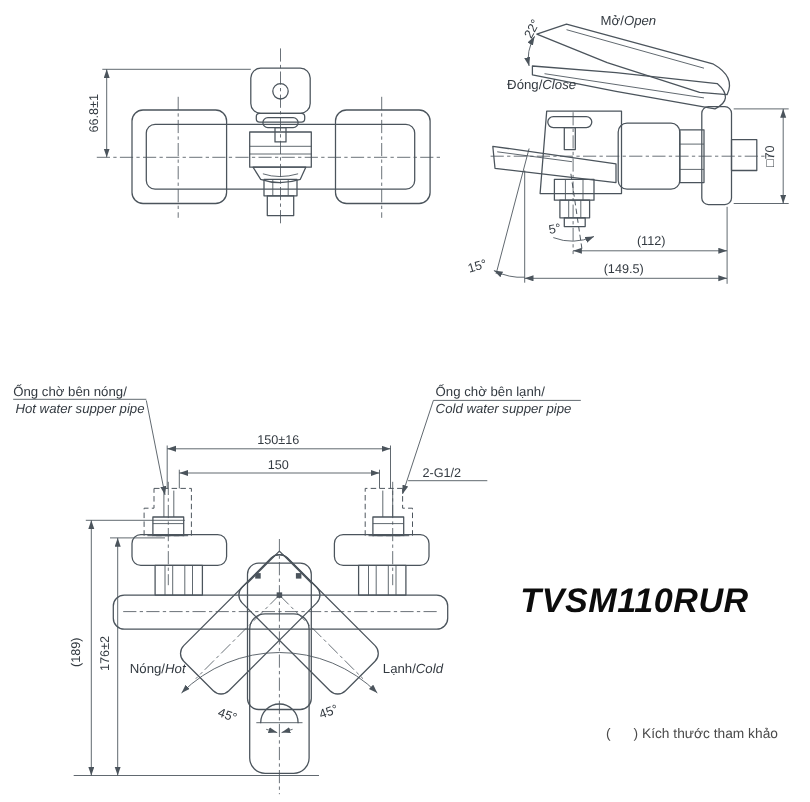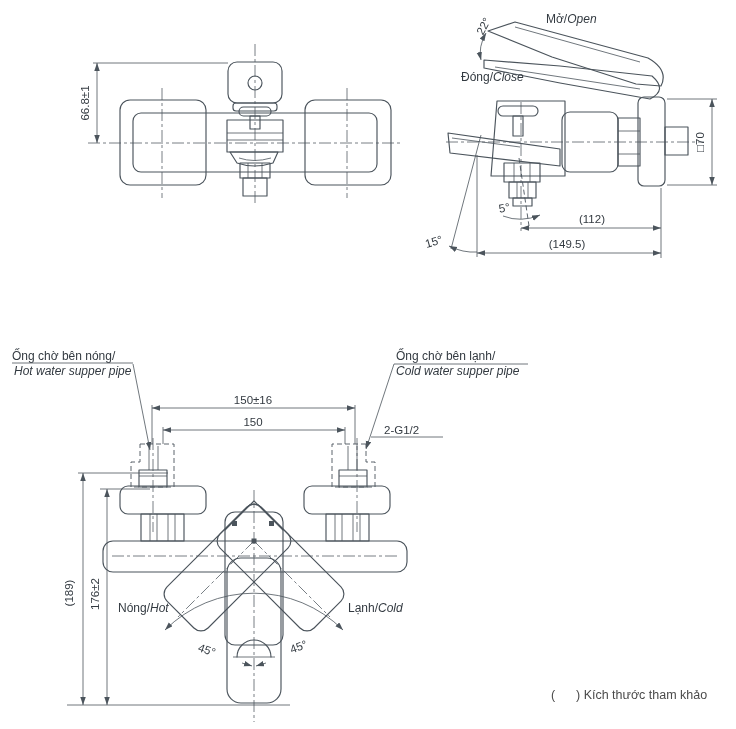--- a/index.html
+++ b/index.html
@@ -184,6 +184,7 @@
   </g>
 </svg>
 
+<div class="code">TVSM110RUR</div>
 <div class="note">(      ) Kích thước tham khảo</div>
 
 </div>

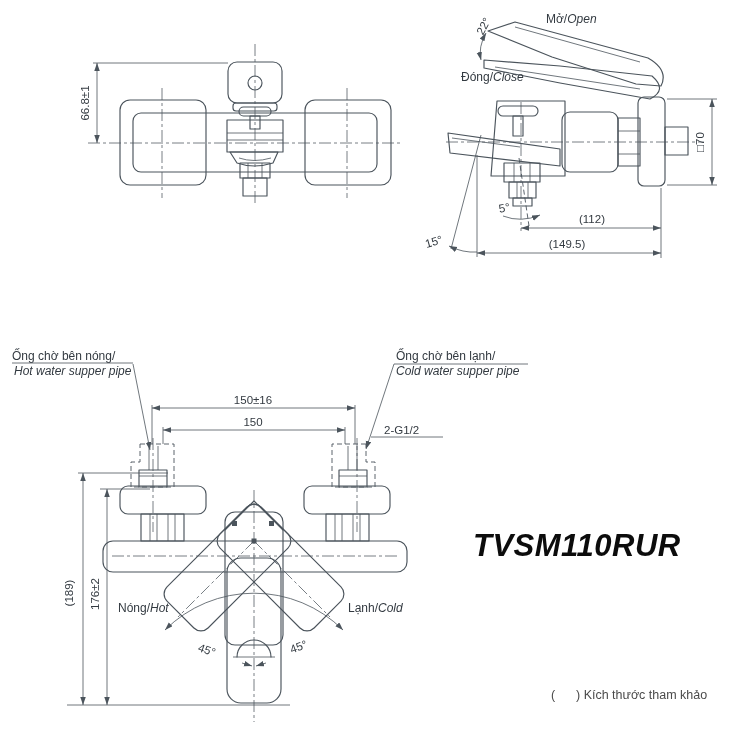--- a/index.html
+++ b/index.html
@@ -19,7 +19,7 @@
   .code{position:absolute;left:473px;top:528px;width:220px;
         font-weight:bold;font-style:italic;font-size:31px;letter-spacing:0.5px;
         color:var(--code,#0c0c0c);}
-  .note{position:absolute;left:551px;top:688px;font-size:12.5px;color:var(--note,#4a4a4a);white-space:pre;}
+  .note{position:absolute;left:551px;top:660px;font-size:12.5px;color:var(--note,#4a4a4a);white-space:pre;}
 </style>
 </head>
 <body>

